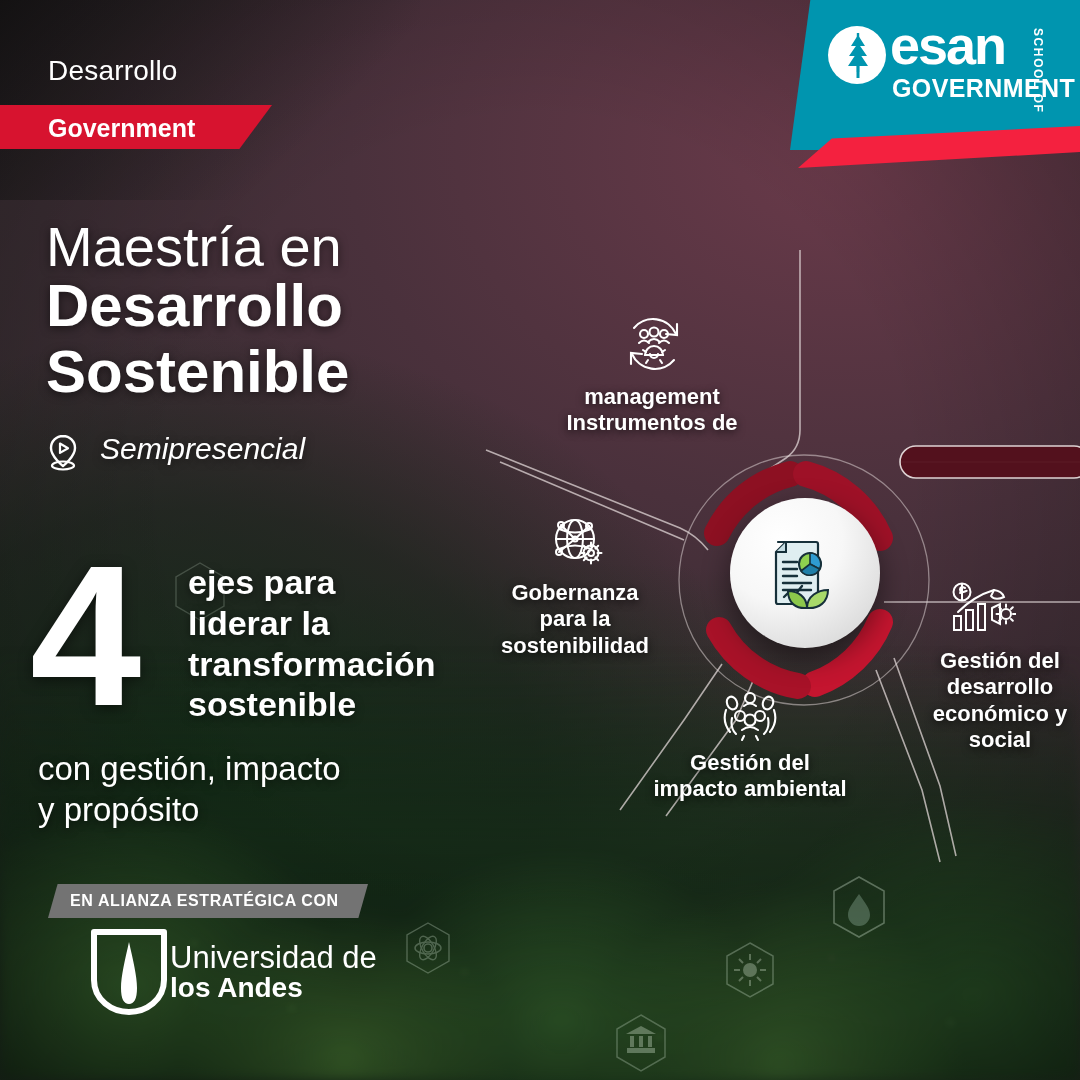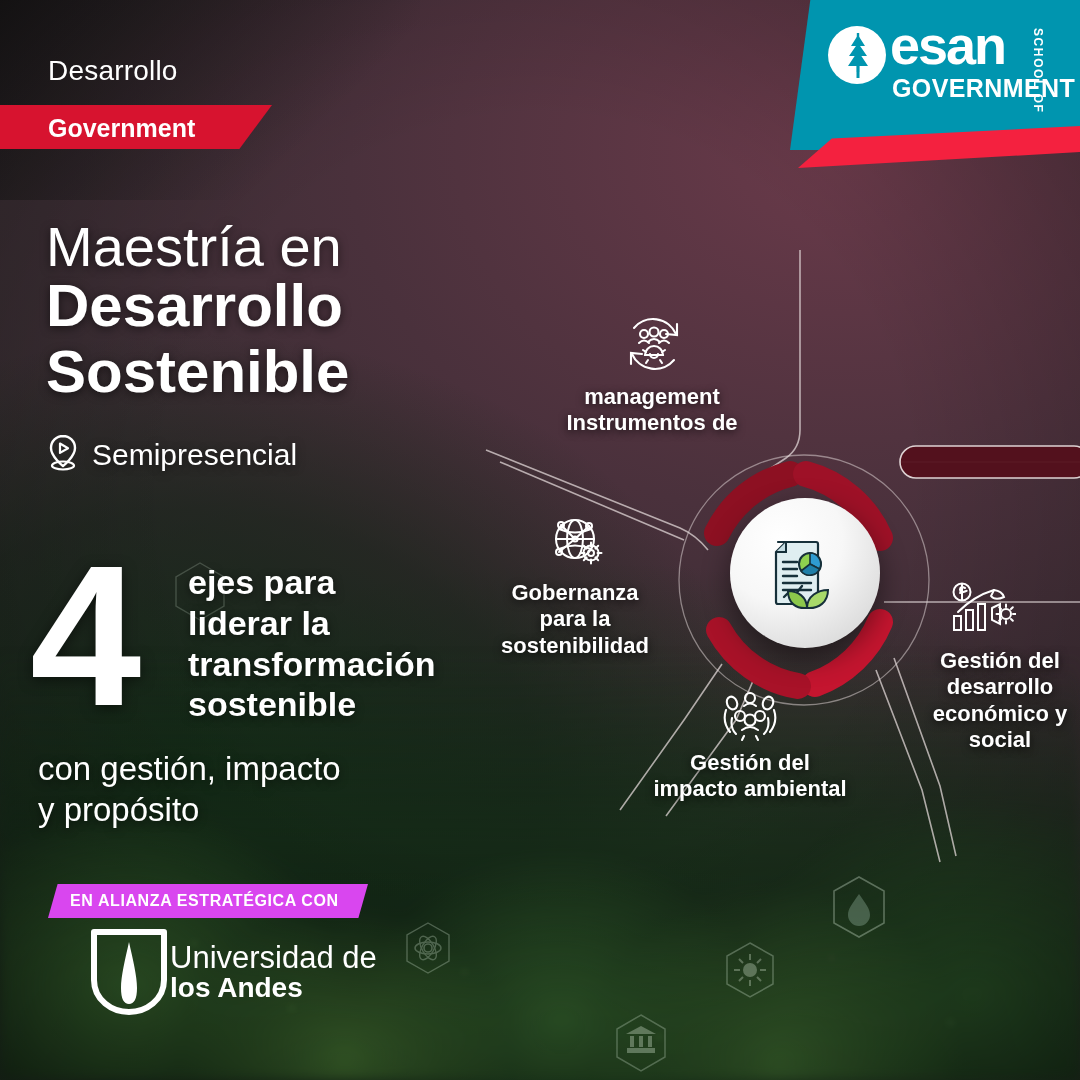--- a/index.html
+++ b/index.html
@@ -69,7 +69,7 @@
     text-shadow:0 2px 10px rgba(0,0,0,.55);}
   .t3{position:absolute;left:46px;top:340px;font-size:60px;font-weight:bold;color:#fff;line-height:1.06;
     text-shadow:0 2px 10px rgba(0,0,0,.55);}
-  .modal{position:absolute;left:46px;top:432px;display:flex;align-items:flex-end;gap:12px;}
+  .modal{position:absolute;left:46px;top:432px;display:flex;align-items:flex-start;gap:20px;font-style:italic;}
   .modal span{font-size:30px;color:#fff;text-shadow:0 2px 8px rgba(0,0,0,.5);}
 
   

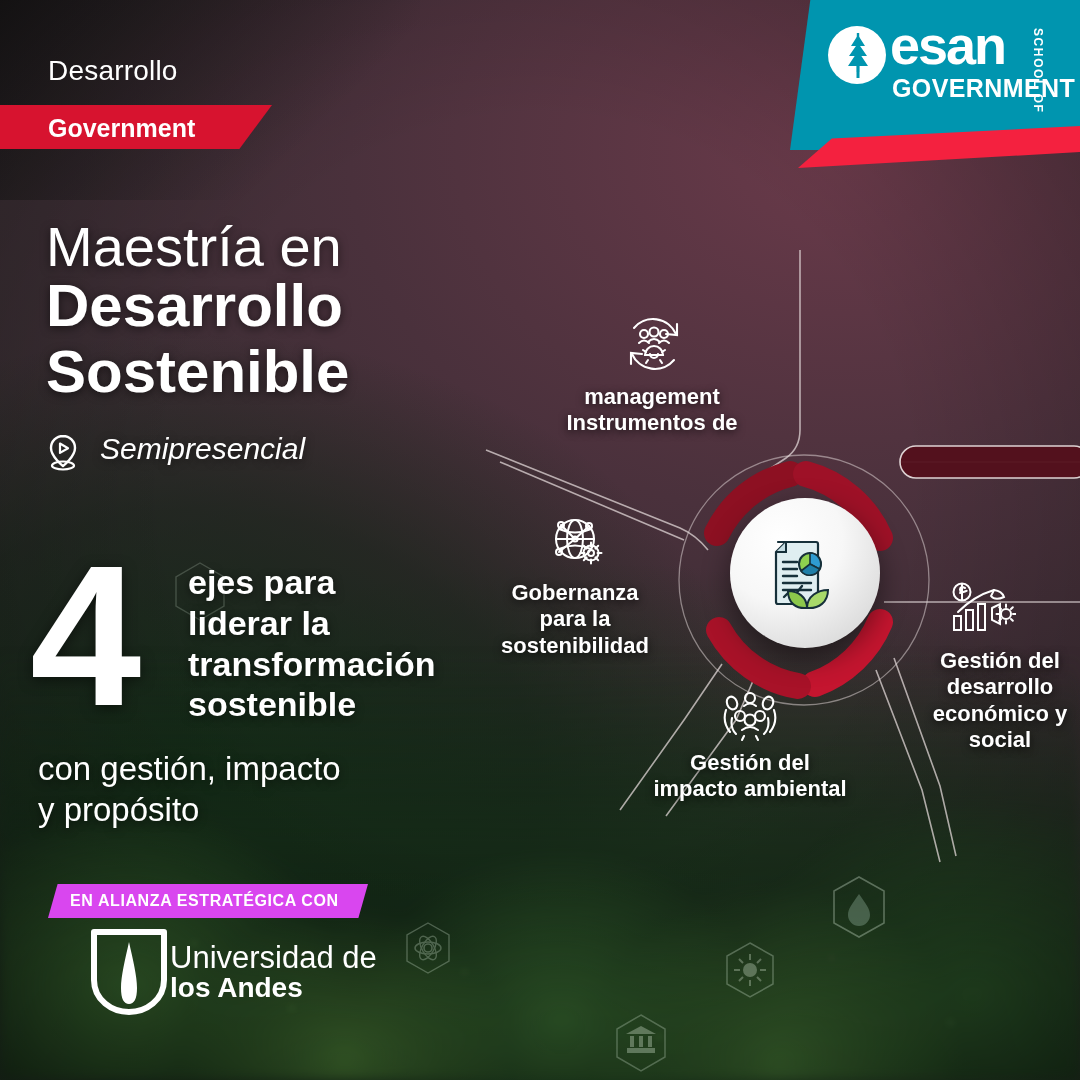--- a/index.html
+++ b/index.html
@@ -81,7 +81,7 @@
     text-shadow:0 2px 9px rgba(0,0,0,.55);}
 
   
-  .al-banner{position:absolute;left:48px;top:884px;height:34px;width:320px;background:#d946ef;
+  .al-banner{position:absolute;left:48px;top:884px;height:34px;width:320px;background:#737373;
     clip-path:polygon(3% 0, 100% 0, 97% 100%, 0 100%);}
   .al-banner span{position:absolute;left:22px;top:8px;font-size:16px;font-weight:bold;color:#fff;letter-spacing:.6px;}
   .uni{position:absolute;left:88px;top:926px;display:flex;align-items:center;gap:0;}

